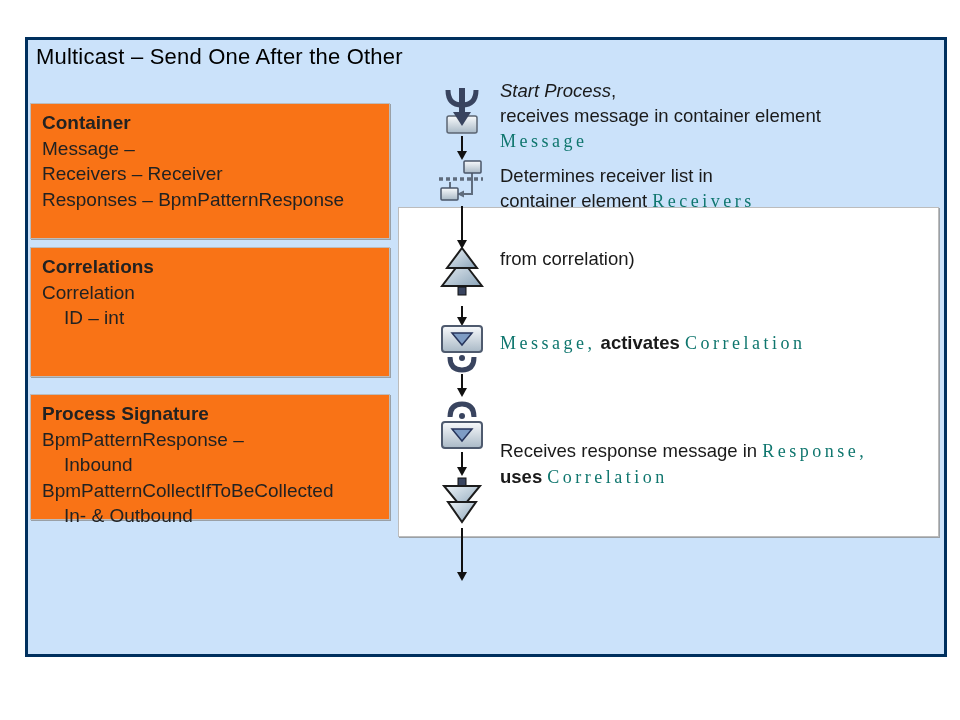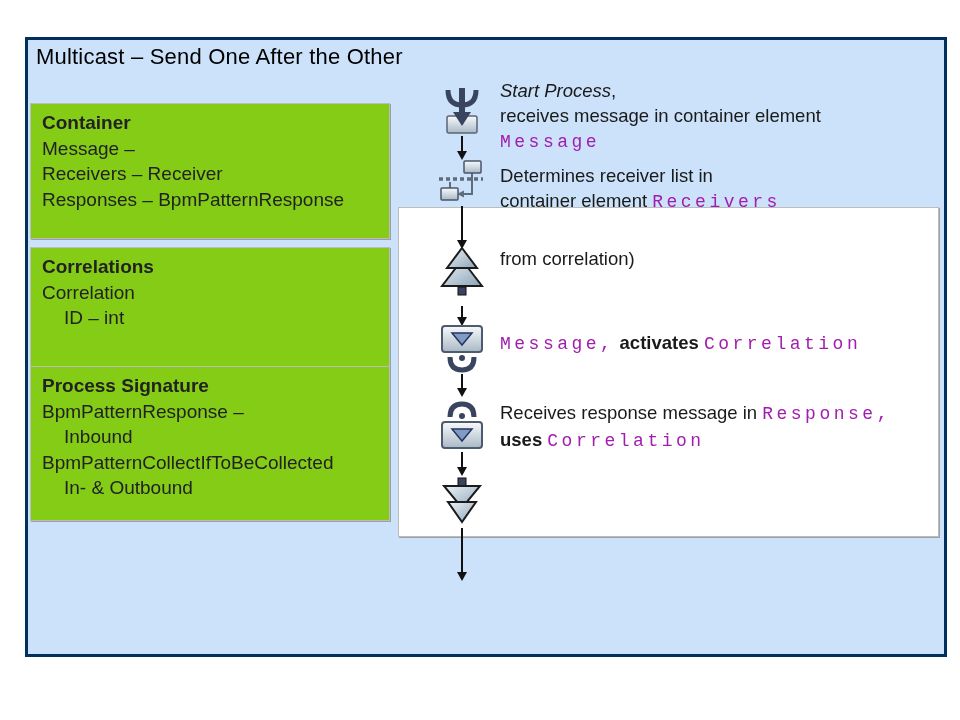--- a/index.html
+++ b/index.html
@@ -16,7 +16,7 @@
     color:#000;letter-spacing:.2px;white-space:nowrap;
   }
   .panel{
-    position:absolute;background:#84cc16;border:1px solid #bcbcbc;
+    position:absolute;background:#f97316;border:1px solid #bcbcbc;
     box-shadow:1px 1px 0 #9aa0a6;box-sizing:border-box;
     padding:6px 11px;font-size:19px;line-height:25.5px;color:#222;
   }

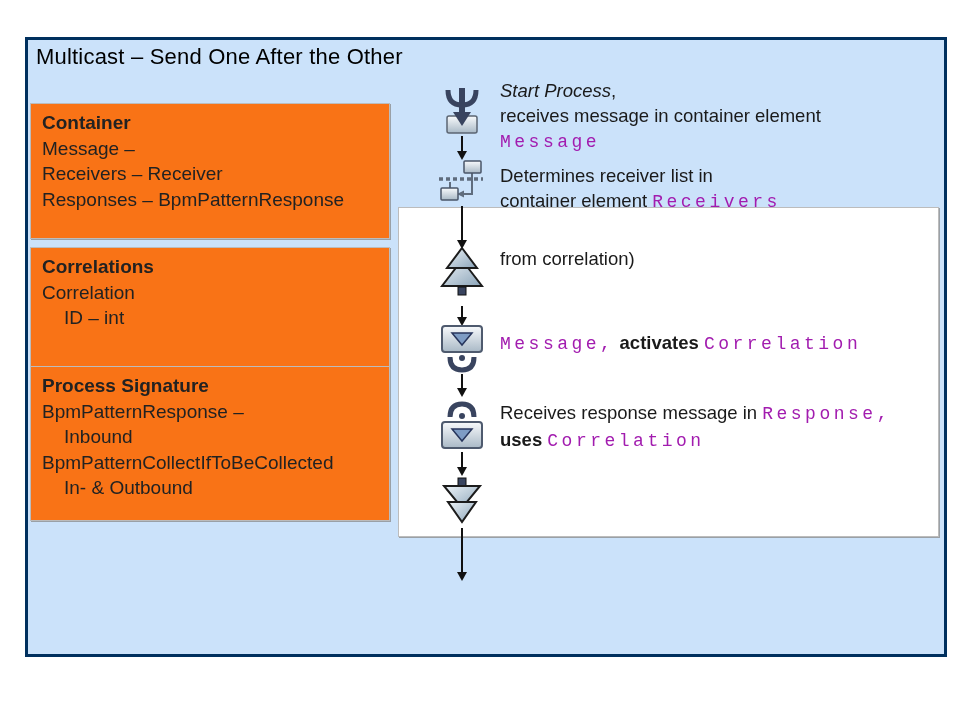--- a/index.html
+++ b/index.html
@@ -38,7 +38,7 @@
     border-top:9px solid #111;
   }
   .ftext{position:absolute;font-size:18.5px;line-height:25px;color:#1a1a1a;white-space:nowrap}
-  .m{font-family:Liberation Mono, monospace;font-size:18px;letter-spacing:3.5px;color:#a21caf}
+  .m{font-family:Liberation Serif, serif;font-size:18px;letter-spacing:3.5px;color:#0f766e}
   .i{font-style:italic}
   .b{font-weight:bold}
 </style>

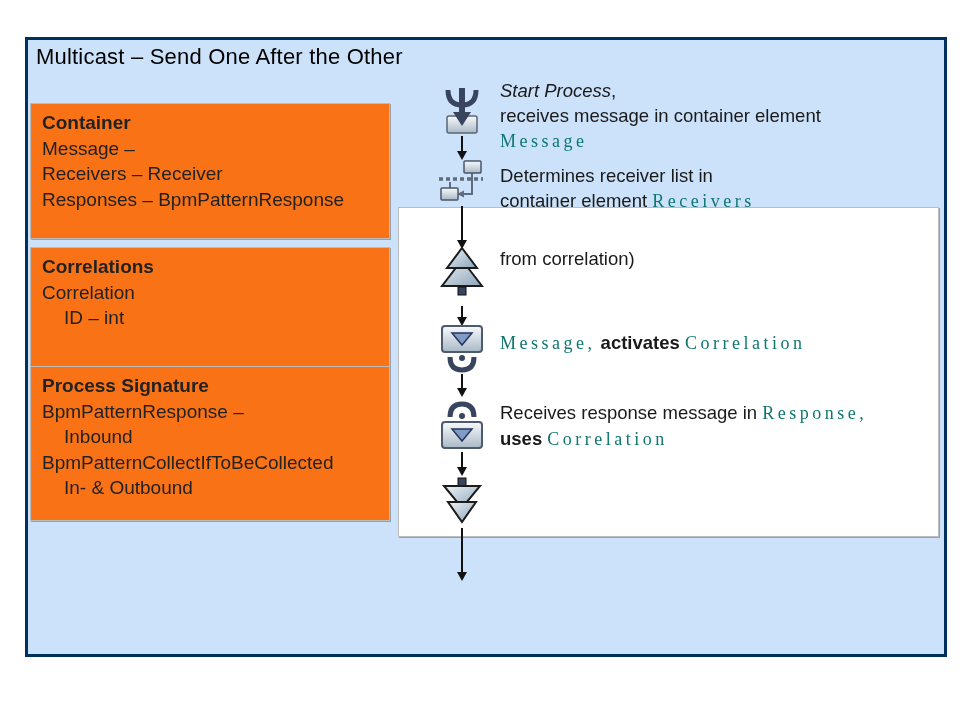--- a/index.html
+++ b/index.html
@@ -24,7 +24,7 @@
   .indent{padding-left:22px}
   #panel-container{left:30px;top:103px;width:360px;height:136px}
   #panel-correlations{left:30px;top:247px;width:360px;height:130px}
-  #panel-signature{left:30px;top:366px;width:360px;height:155px}
+  #panel-signature{left:30px;top:394px;width:360px;height:126px}
   .flow-panel{
     position:absolute;left:398px;top:207px;width:541px;height:330px;
     background:#fff;border:1px solid #bcbcbc;box-shadow:1px 1px 0 #9aa0a6;

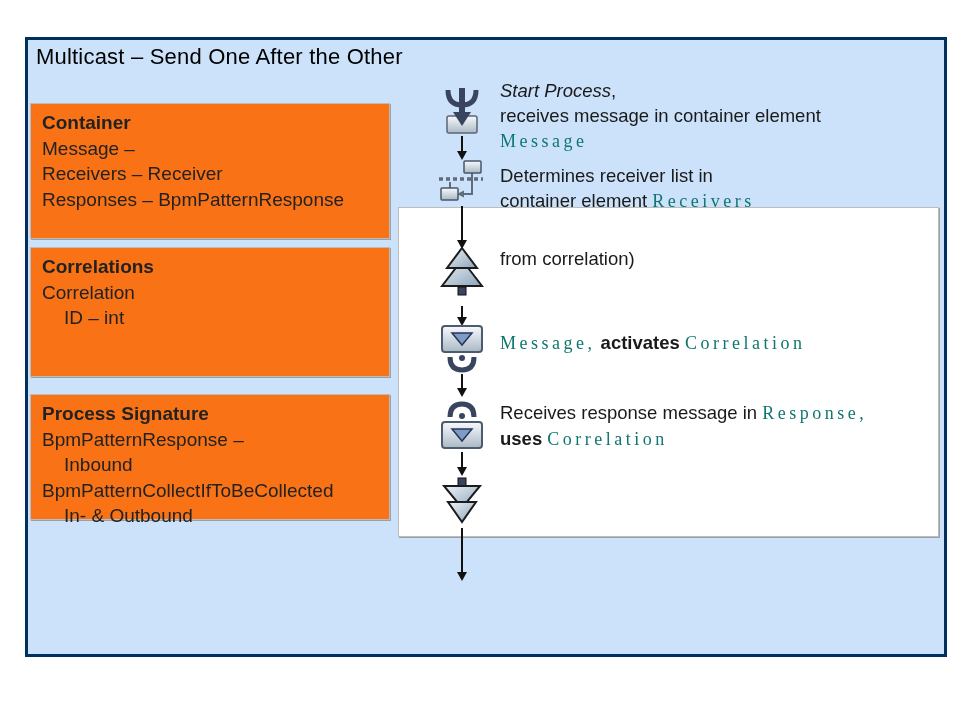--- a/index.html
+++ b/index.html
@@ -170,7 +170,7 @@
   <div><span class="m">Message,</span><span class="b"> activates </span><span class="m">Correlation</span></div>
 </div>
 
-<div class="ftext" style="left:500px;top:400px">
+<div class="ftext" style="left:500px;top:438px">
   <div><span>Receives response message in </span><span class="m">Response,</span></div>
   <div><span class="b">uses </span><span class="m">Correlation</span></div>
 </div>

